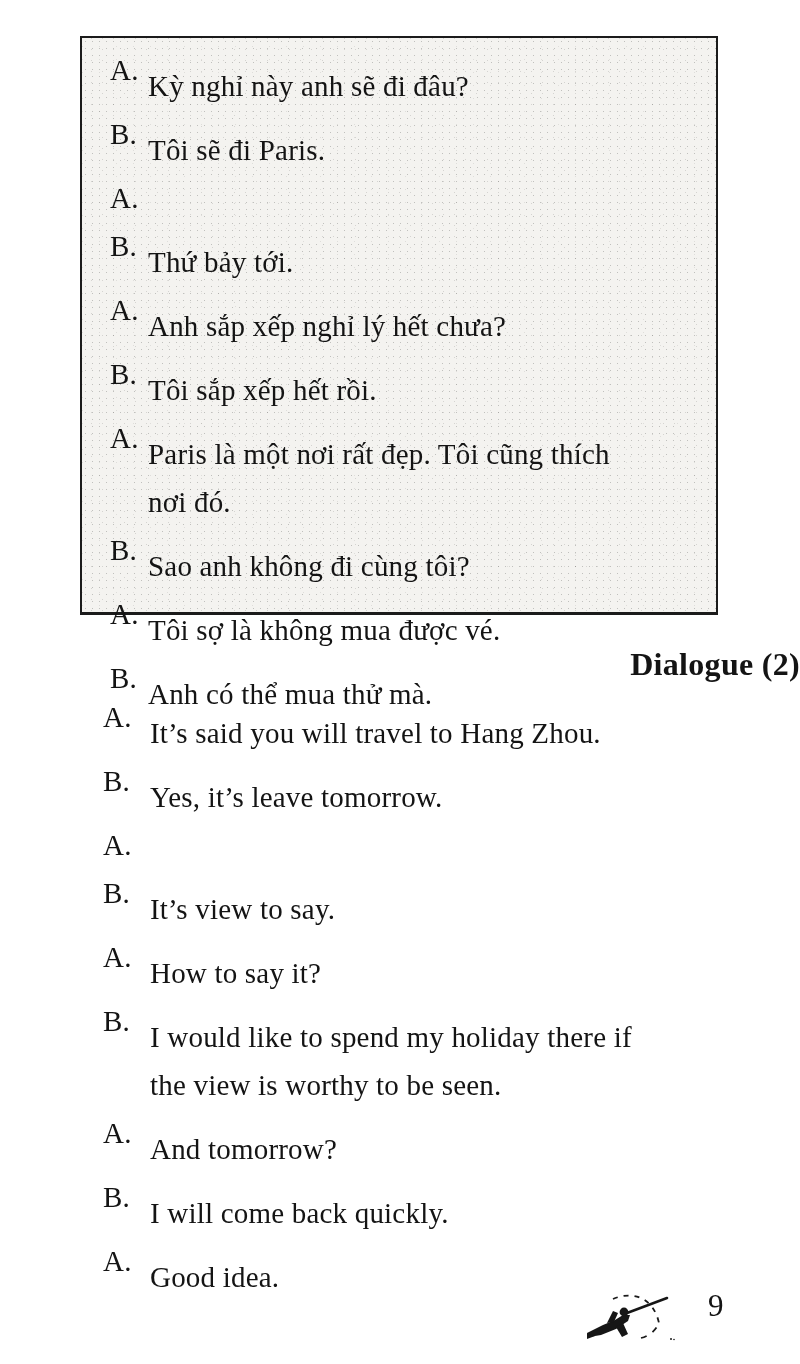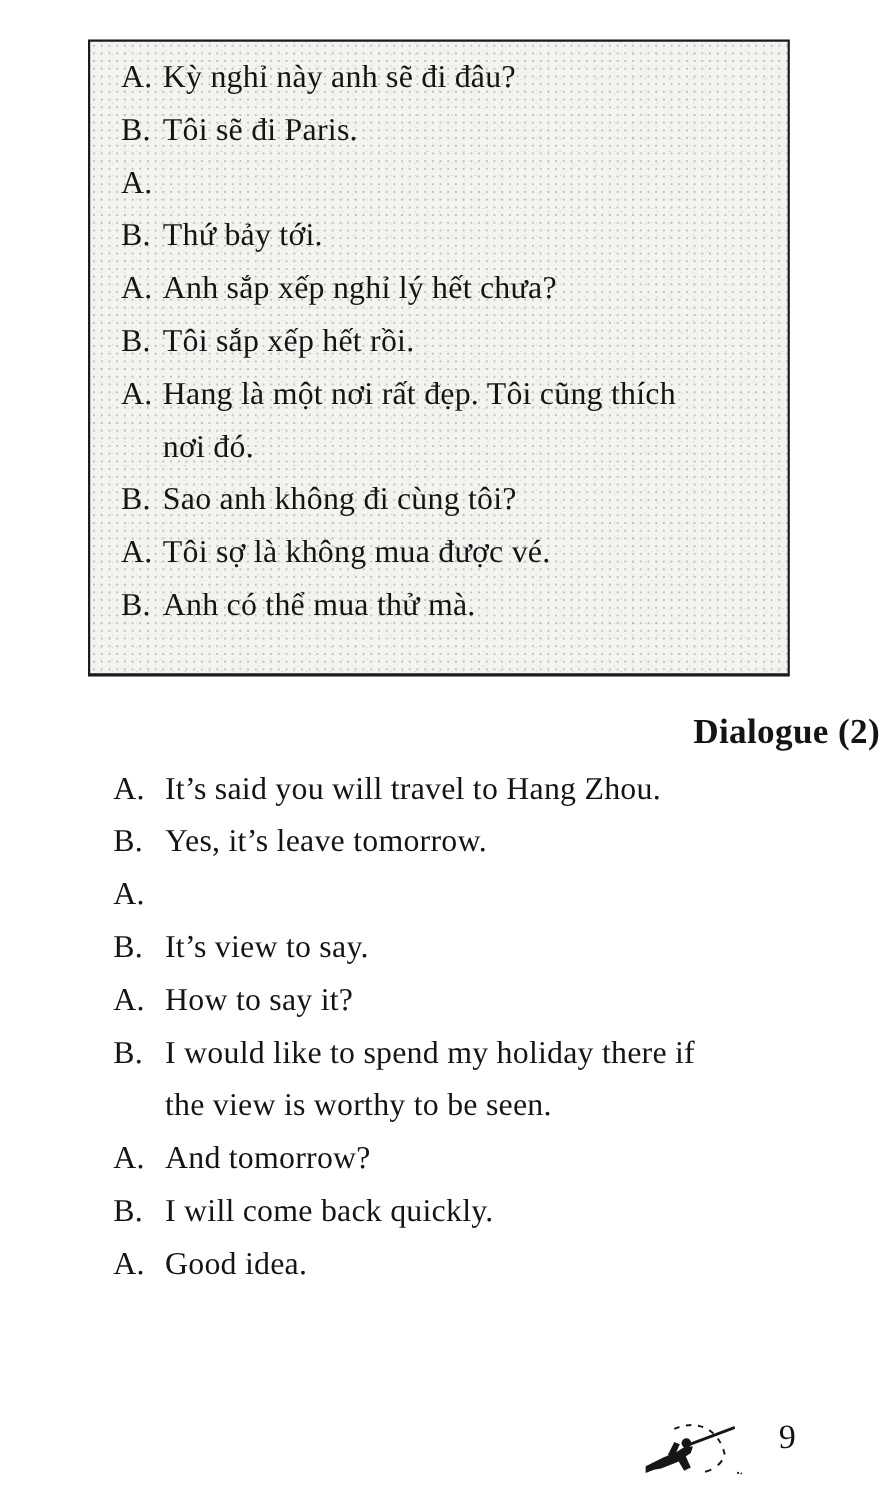--- a/index.html
+++ b/index.html
@@ -38,7 +38,7 @@
     letter-spacing: 0.2px;
   }
   .dline .lbl { flex: 0 0 38px; }
-  .dline .txt { white-space: pre-line; }
+  .dline .txt { white-space: pre-line; margin-top: 16px; }
 
   
   .dlg2-title {

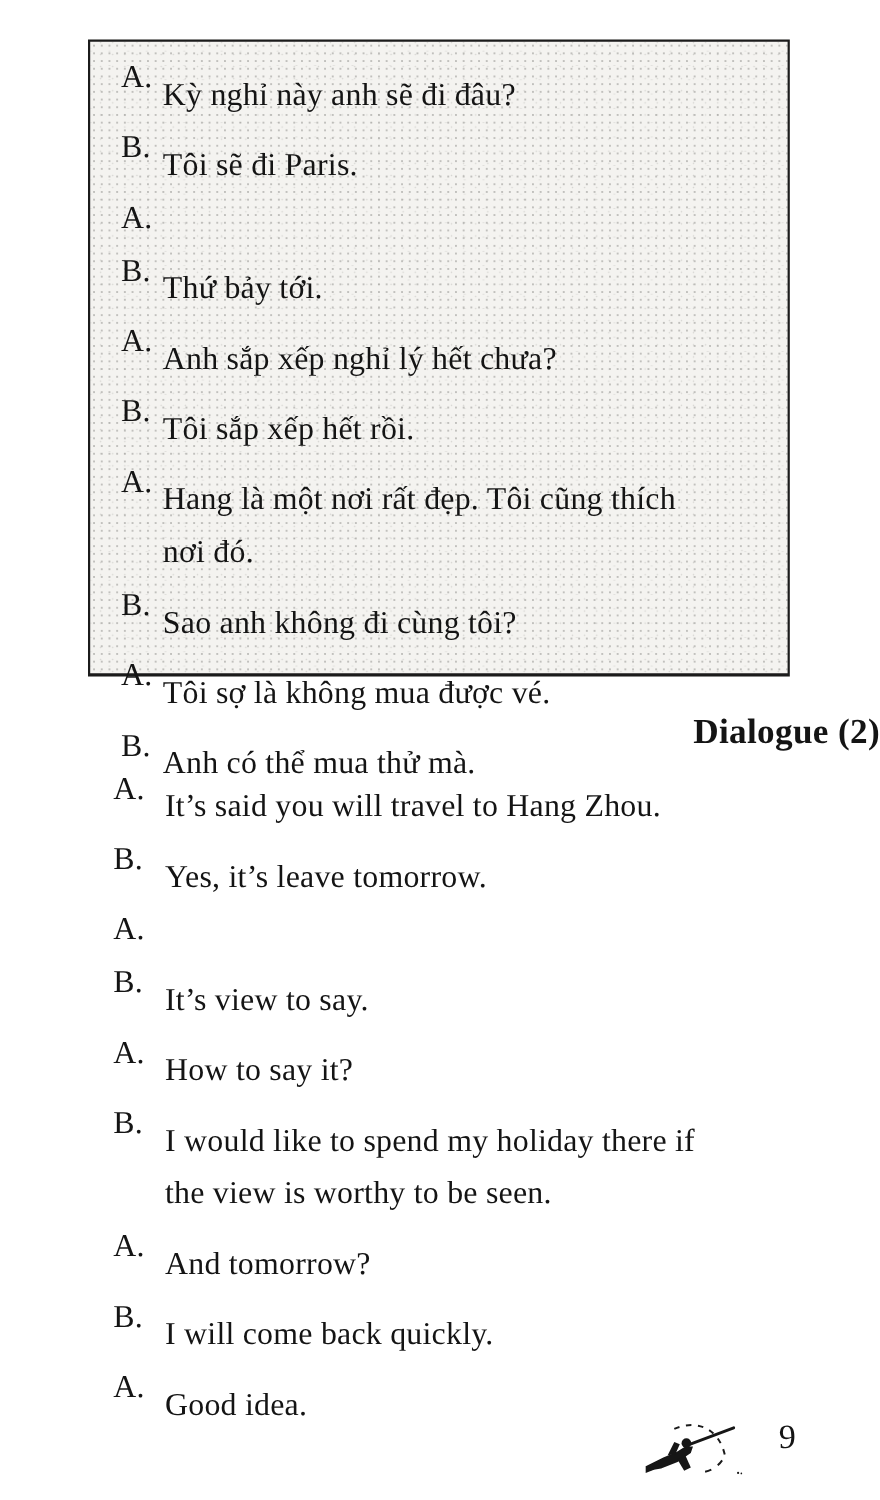--- a/index.html
+++ b/index.html
@@ -106,7 +106,7 @@
 
       <div class="dline">
         <span class="lbl">A.</span>
-        <span class="txt">Hang là một nơi rất đẹp. Tôi cũng thích
+        <span class="txt">Paris là một nơi rất đẹp. Tôi cũng thích
 nơi đó.</span>
       </div>
 

